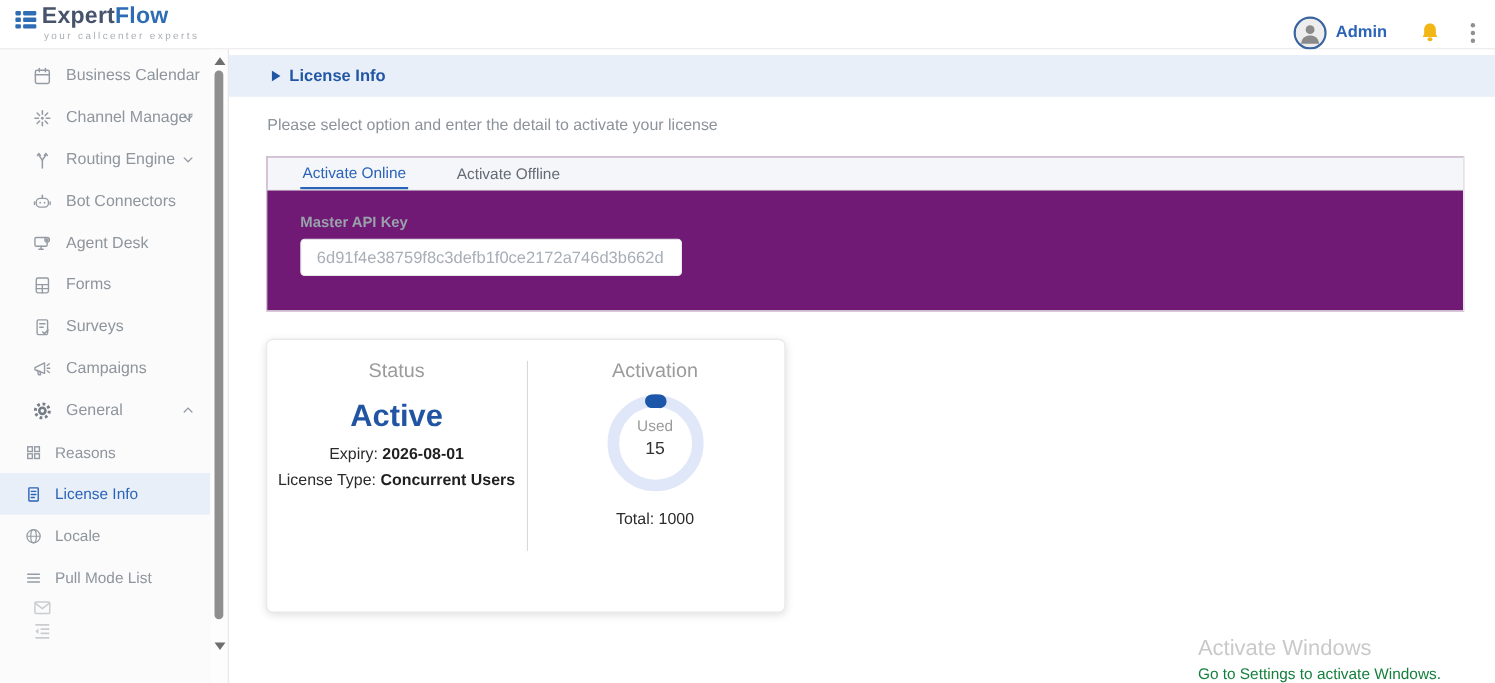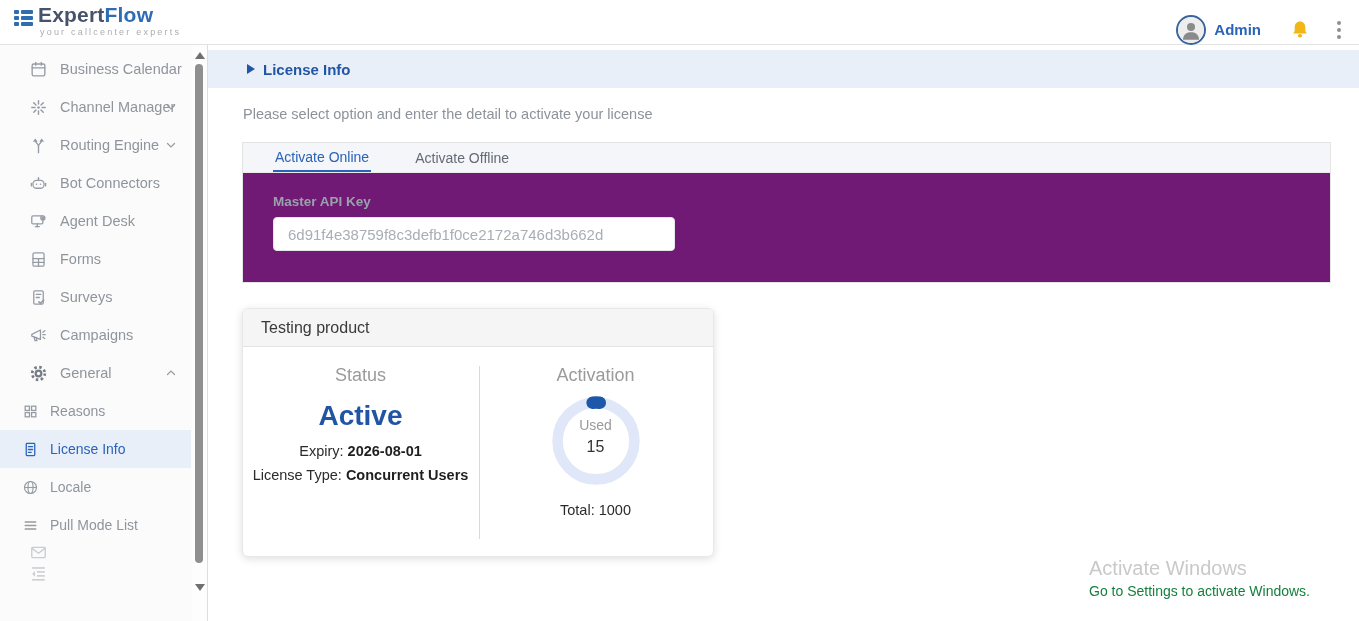--- a/index.html
+++ b/index.html
@@ -62,7 +62,7 @@
   .tab { font-size:14px; color:#646b75; display:flex; align-items:center; padding:0 2px; margin-right:42px; cursor:pointer; }
   .tab.active { color:#2a63b8; font-weight:500; border-bottom:2px solid #2a63b8; }
   .api-label { position:absolute; left:30px; top:51px; font-size:13.5px; font-weight:700; color:#99a1ab; }
-  .api-input { position:absolute; left:30px; top:74px; width:402px; height:34px; border:1px solid #e5e7ea;
+  .api-input { position:absolute; left:30px; top:74px; width:347px; height:34px; border:1px solid #e5e7ea;
                border-radius:4px; padding:0 14px; font-size:15px; color:#a8aeb6; background:#fff; outline:none;
                font-family:"Liberation Sans", sans-serif; }
 

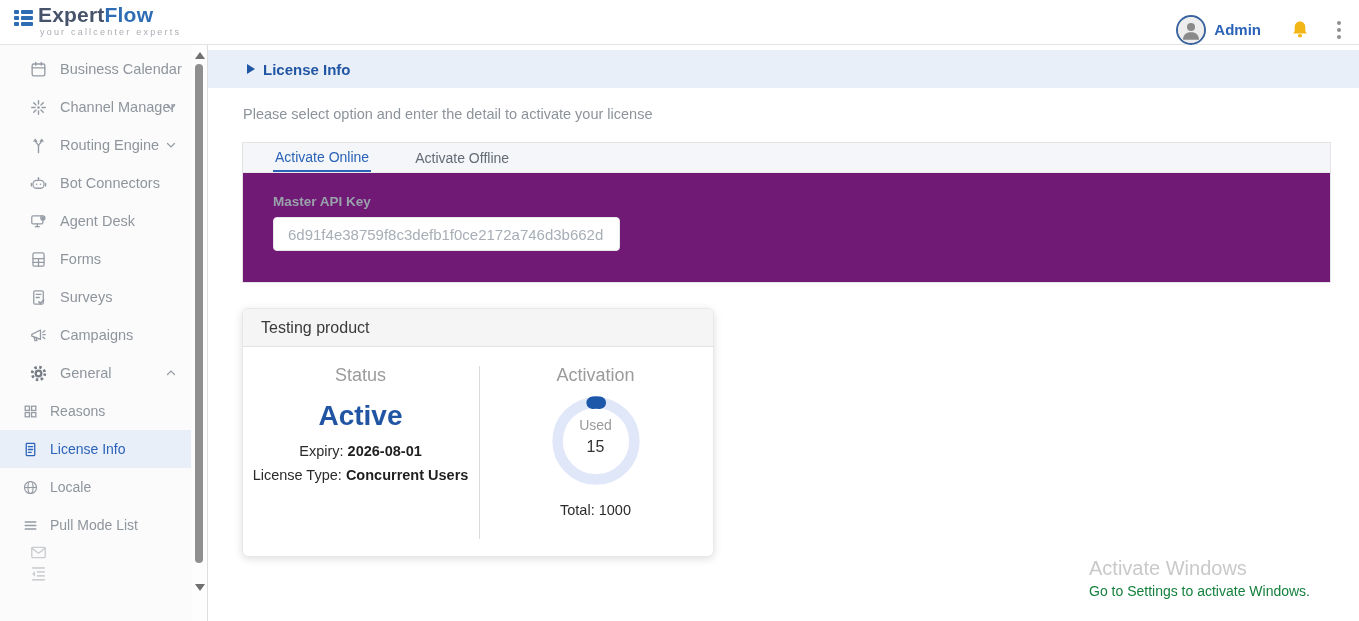--- a/index.html
+++ b/index.html
@@ -374,7 +374,6 @@
     </section>
 
     <section class="product-card">
-      <div class="pc-header">Testing product</div>
       <div class="pc-body">
         <div class="pc-divider"></div>
 

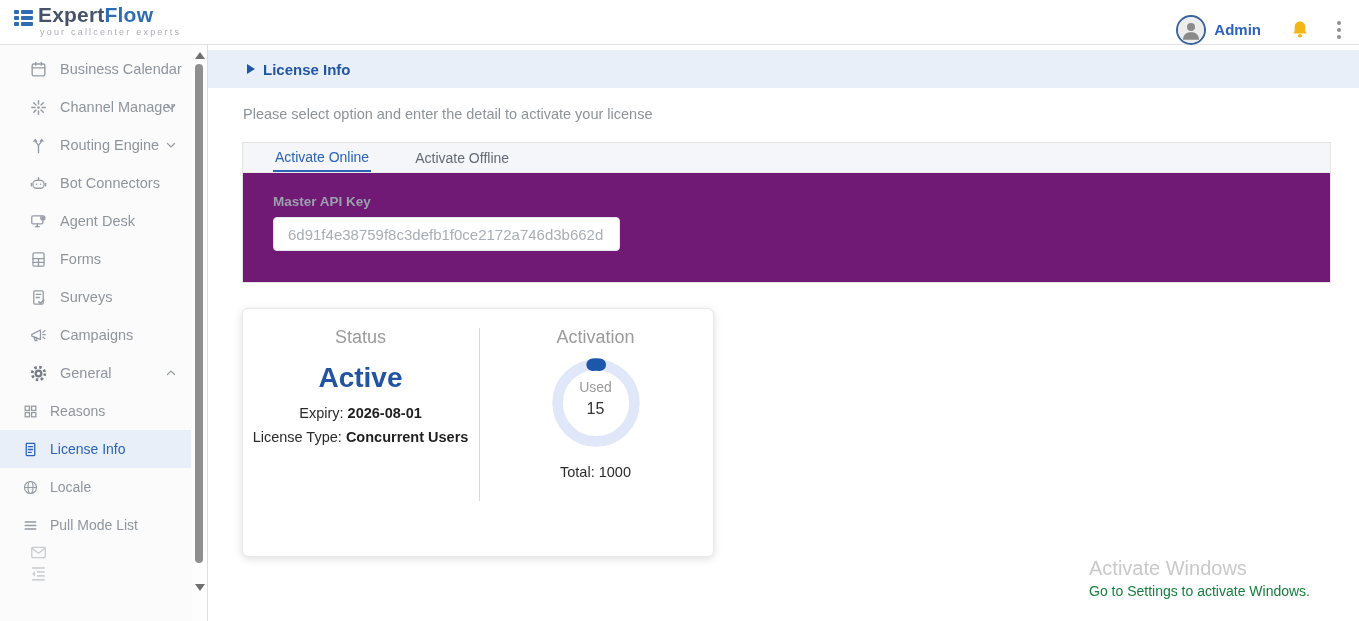--- a/index.html
+++ b/index.html
@@ -85,7 +85,7 @@
   .total-line { margin-top:13px; font-size:14.5px; color:#2b2b2b; }
   .total-line b { font-weight:400; }
 
-  .watermark { position:absolute; right:49px; top:512px; text-align:left; color:#cccccc; }
+  .watermark { position:absolute; right:49px; top:533px; text-align:left; color:#cccccc; }
   .watermark .wm1 { font-size:20px; color:#c9c9c9; }
   .watermark .wm2 { font-size:14px; color:#15803d; margin-top:3px; }
 

